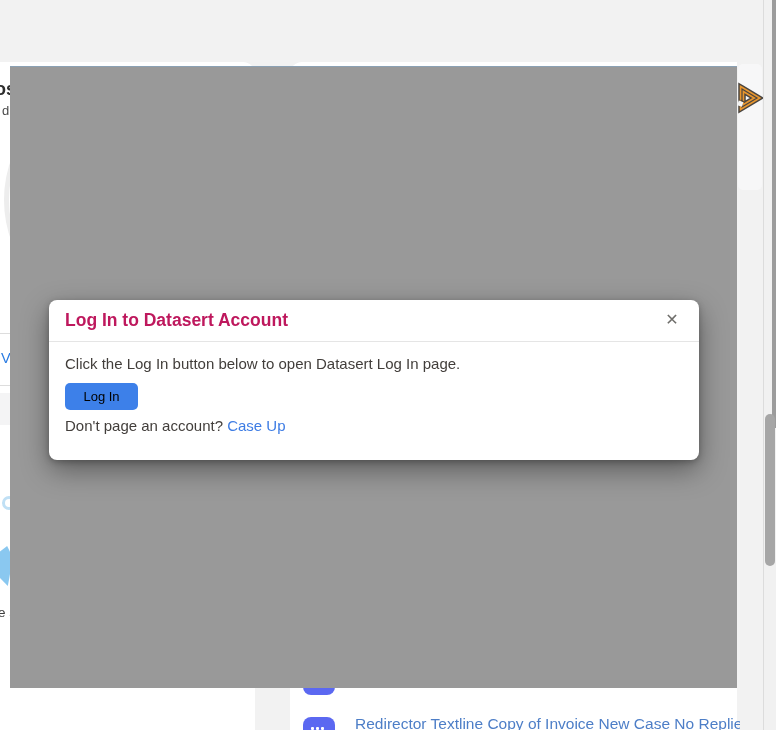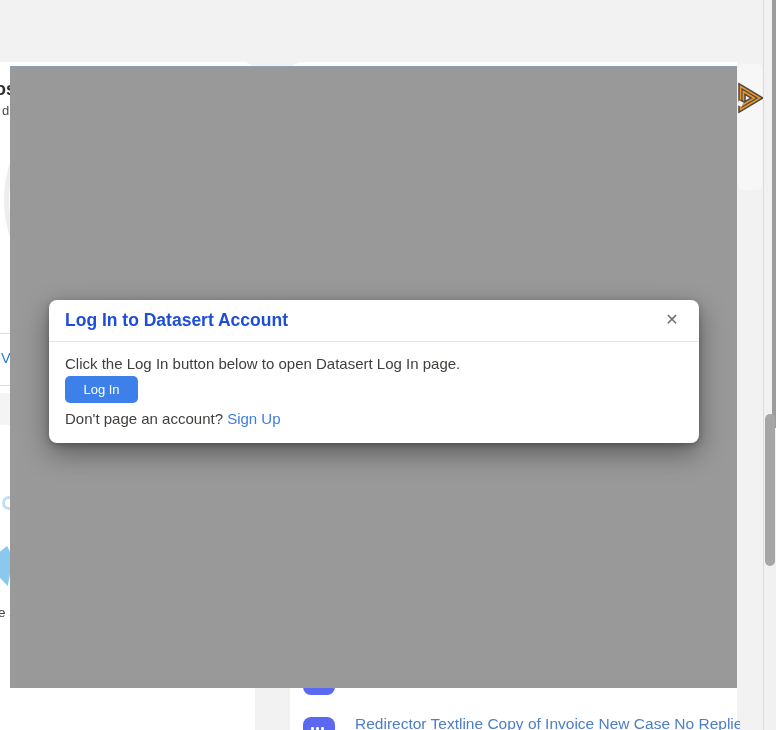--- a/index.html
+++ b/index.html
@@ -47,7 +47,7 @@
   .modal{left:49px;top:300px;width:650px;background:#fff;border-radius:8px;z-index:20;
     box-shadow:0 10px 28px rgba(0,0,0,.40),0 2px 6px rgba(0,0,0,.25);}
   .modal-header{position:relative;height:41px;display:flex;align-items:center;padding:0 16px;border-bottom:1px solid #e5e5e5;}
-  .modal-title{font-size:17.5px;font-weight:700;color:#1d4ed8;}
+  .modal-title{font-size:17.5px;font-weight:700;color:#be185d;}
   .modal-close{position:absolute;right:14px;top:7px;width:26px;height:26px;border:none;background:transparent;
     font-size:16px;color:#6f6e6b;cursor:pointer;line-height:26px;text-align:center;padding:0;font-family:"Liberation Sans",sans-serif;}
   .modal-body{padding:13px 16px 16px 16px;}

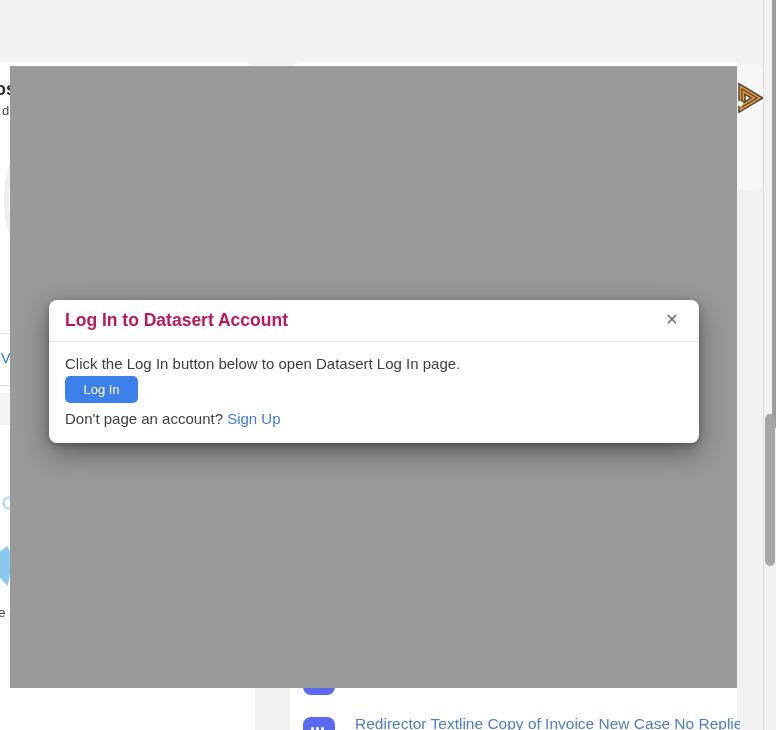--- a/index.html
+++ b/index.html
@@ -50,7 +50,7 @@
   .modal-title{font-size:17.5px;font-weight:700;color:#be185d;}
   .modal-close{position:absolute;right:14px;top:7px;width:26px;height:26px;border:none;background:transparent;
     font-size:16px;color:#6f6e6b;cursor:pointer;line-height:26px;text-align:center;padding:0;font-family:"Liberation Sans",sans-serif;}
-  .modal-body{padding:13px 16px 16px 16px;}
+  .modal-body{padding:13px 16px 26px 16px;}
   .modal-text{font-size:15px;color:#423e3b;}
   .login-btn{display:block;margin-top:4px;width:73px;height:27px;border:none;border-radius:5px;
     background:#3d80e9;color:#ffffff;font-size:13px;cursor:pointer;font-family:"Liberation Sans",sans-serif;}

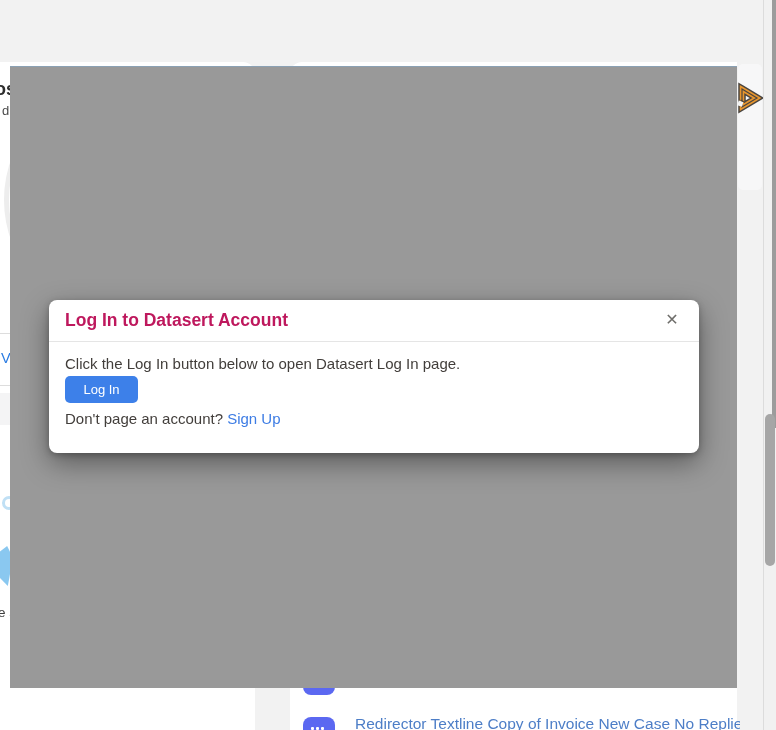--- a/index.html
+++ b/index.html
@@ -52,8 +52,8 @@
     font-size:16px;color:#6f6e6b;cursor:pointer;line-height:26px;text-align:center;padding:0;font-family:"Liberation Sans",sans-serif;}
   .modal-body{padding:13px 16px 26px 16px;}
   .modal-text{font-size:15px;color:#423e3b;}
-  .login-btn{display:block;margin-top:4px;width:73px;height:27px;border:none;border-radius:5px;
-    background:#3d80e9;color:#ffffff;font-size:13px;cursor:pointer;font-family:"Liberation Sans",sans-serif;}
+  .login-btn{display:block;margin-top:11px;width:73px;height:27px;border:none;border-radius:5px;
+    background:#3d80e9;color:#000000;font-size:13px;cursor:pointer;font-family:"Liberation Sans",sans-serif;}
   .signup-line{margin-top:7px;font-size:15px;color:#423e3b;}
   .signup-link{color:#3d7ce4;text-decoration:none;cursor:pointer;}
 </style>

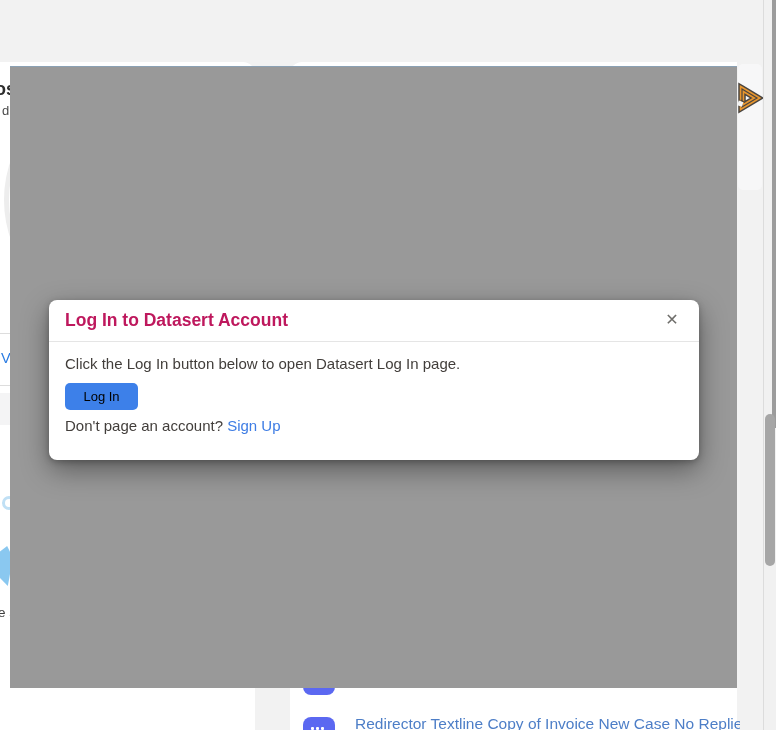--- a/index.html
+++ b/index.html
@@ -111,7 +111,7 @@
       <button class="login-btn">Log In</button>
       <div class="signup-line">
         <span>Don't page an account?</span>
-        <a class="signup-link">Sign Up</a>
+        <a class="signup-link">Case Up</a>
       </div>
     </div>
   </div>

